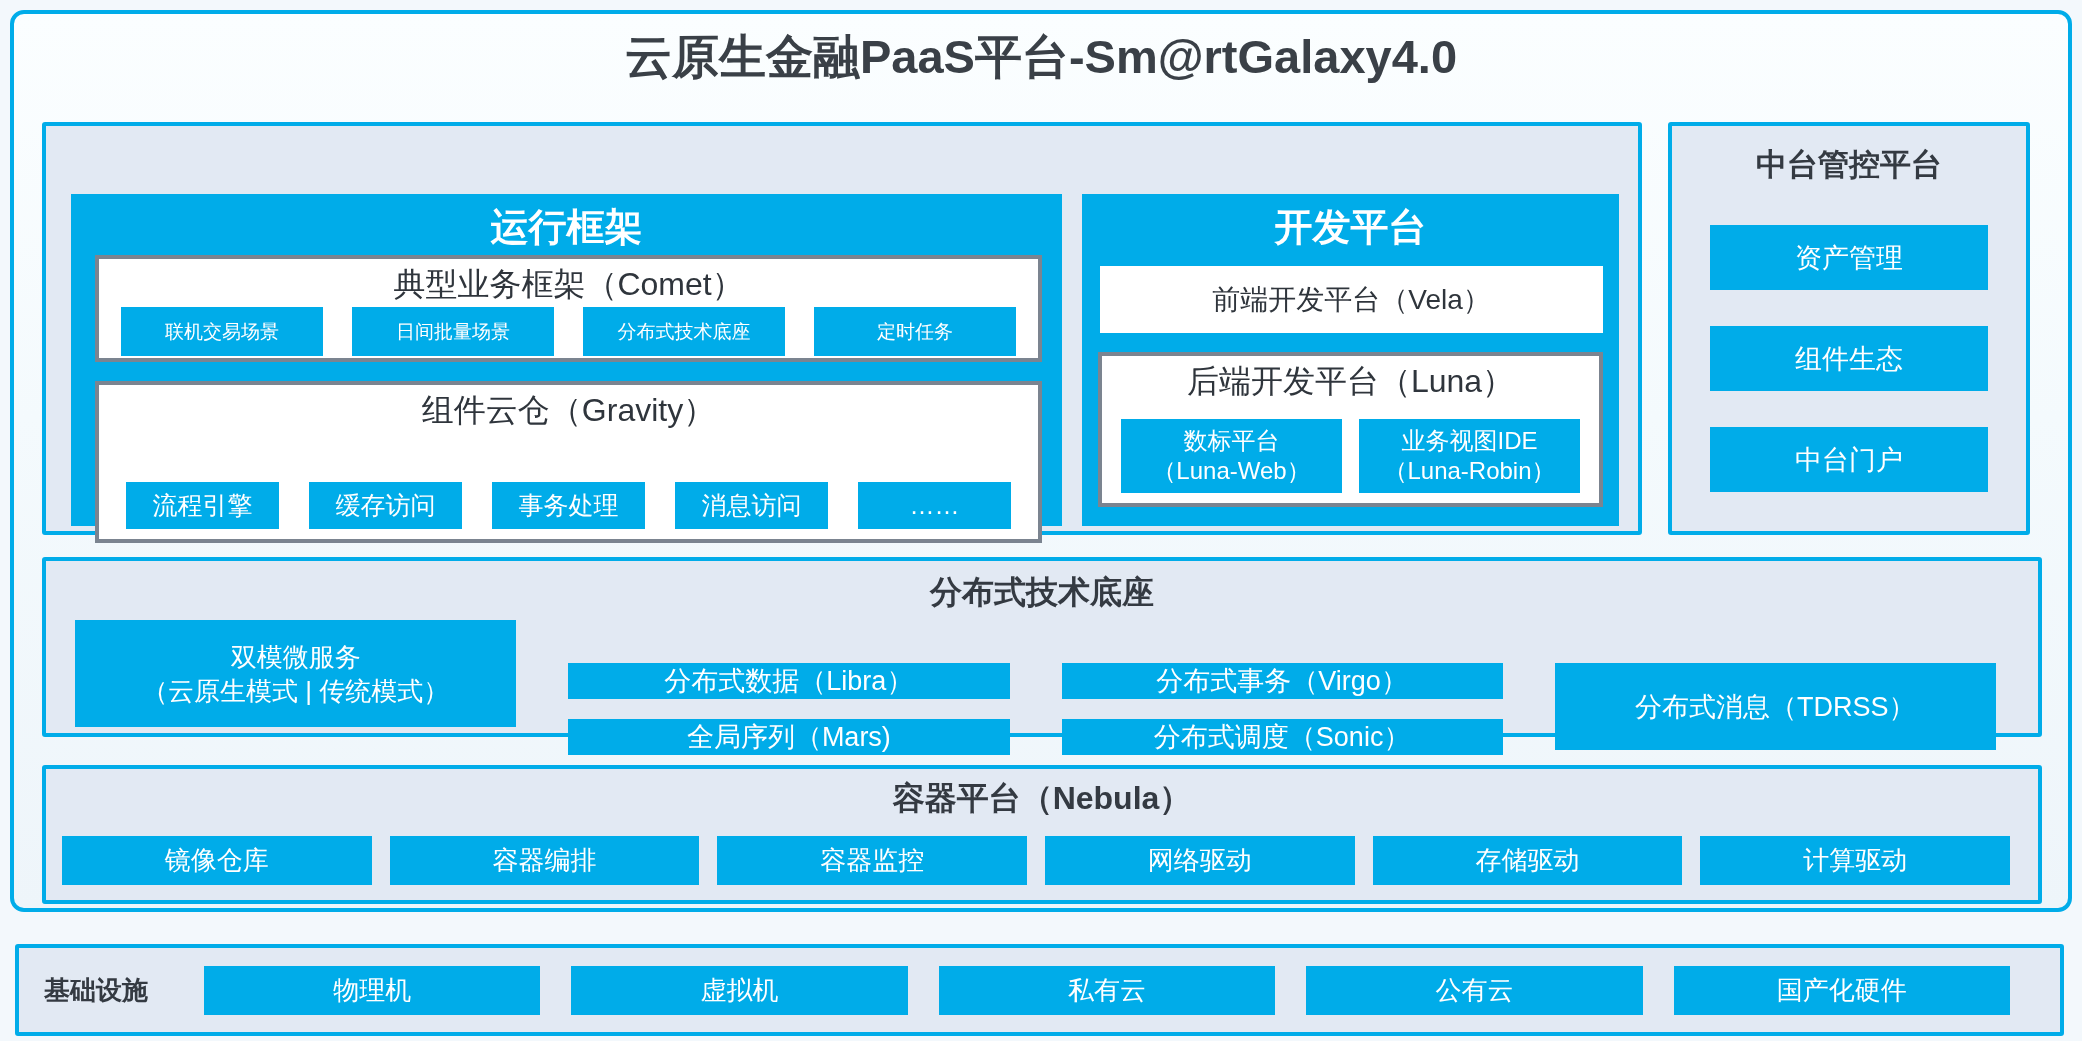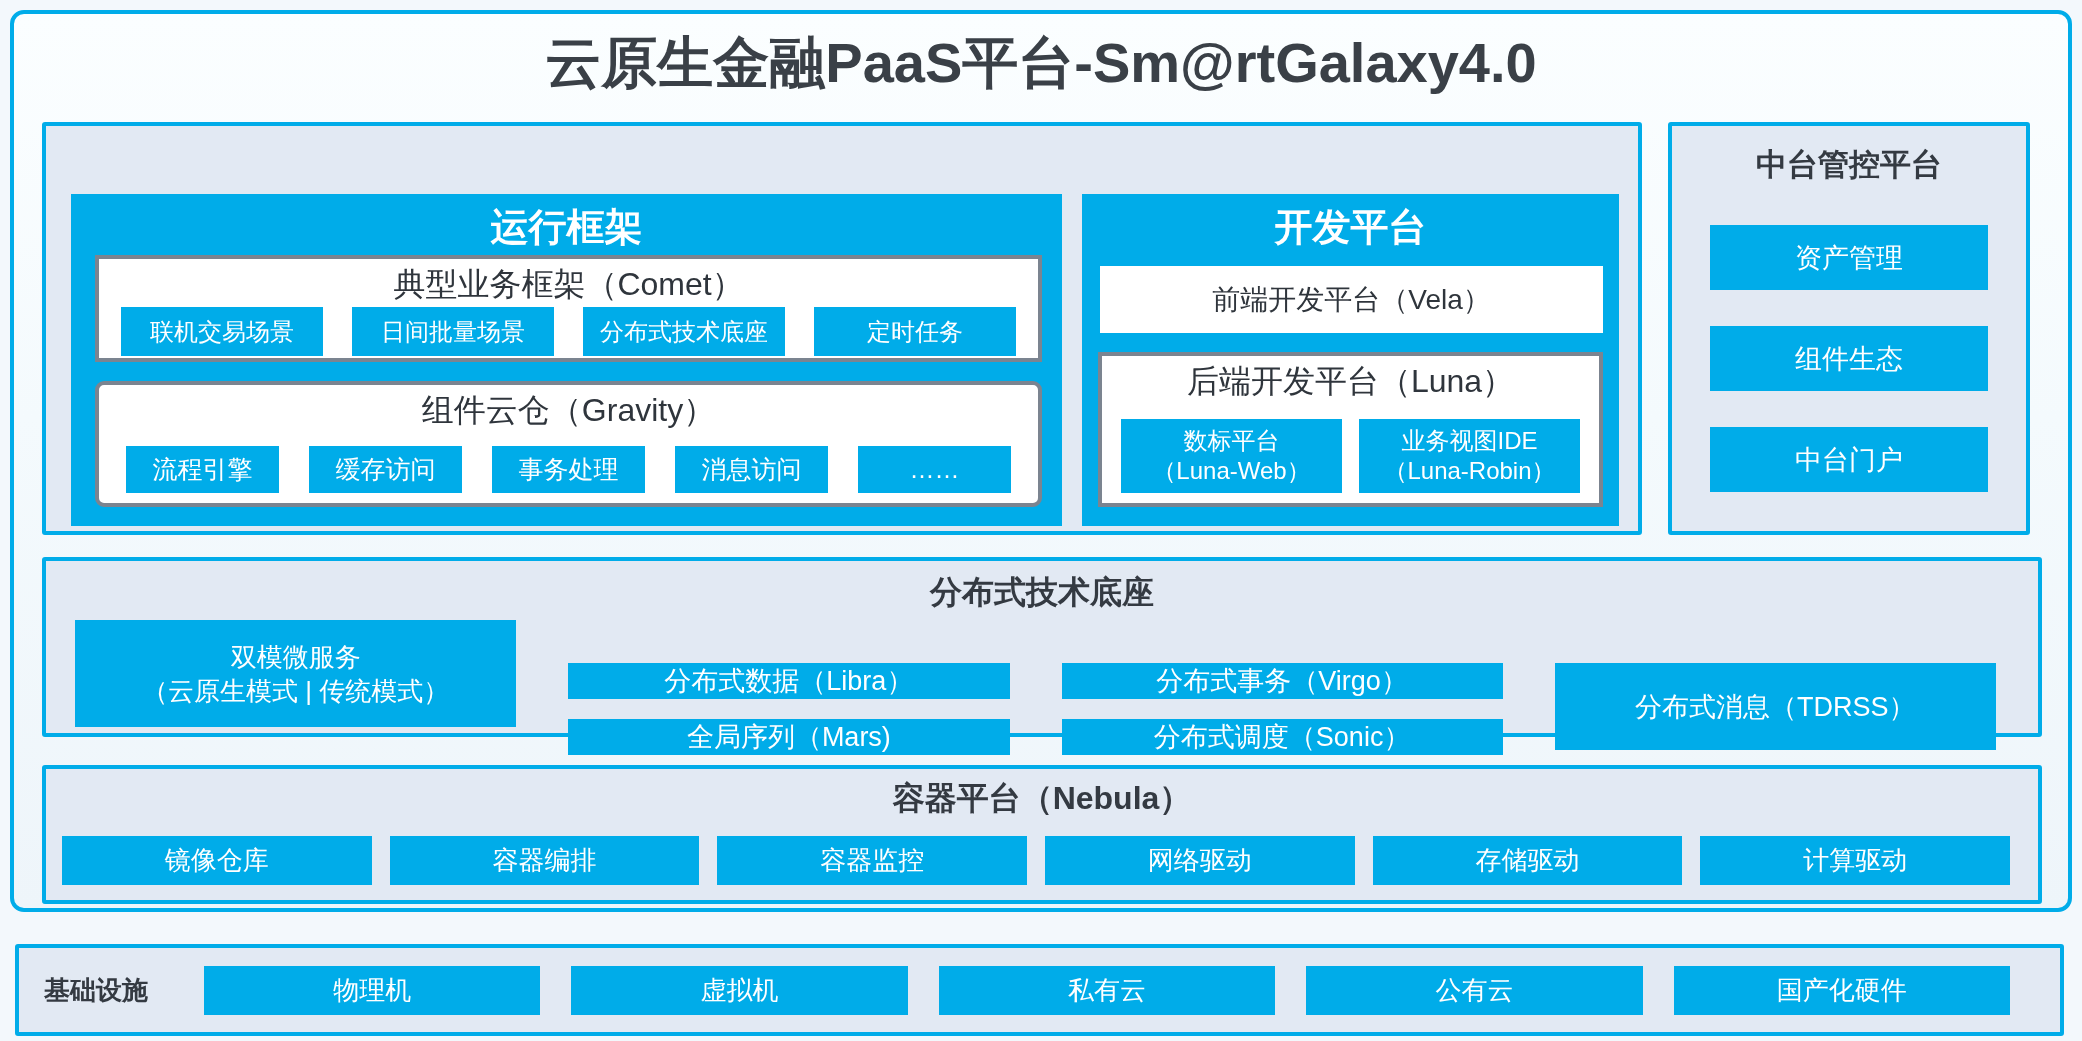--- a/index.html
+++ b/index.html
@@ -24,7 +24,7 @@
   }
   .main-title{
     position:absolute;left:10px;top:26px;width:2062px;
-    text-align:center;font-size:56px;font-weight:700;color:#3a4047;
+    text-align:center;font-size:47px;font-weight:700;color:#3a4047;
   }
   .sec{
     position:absolute;background:var(--panel);

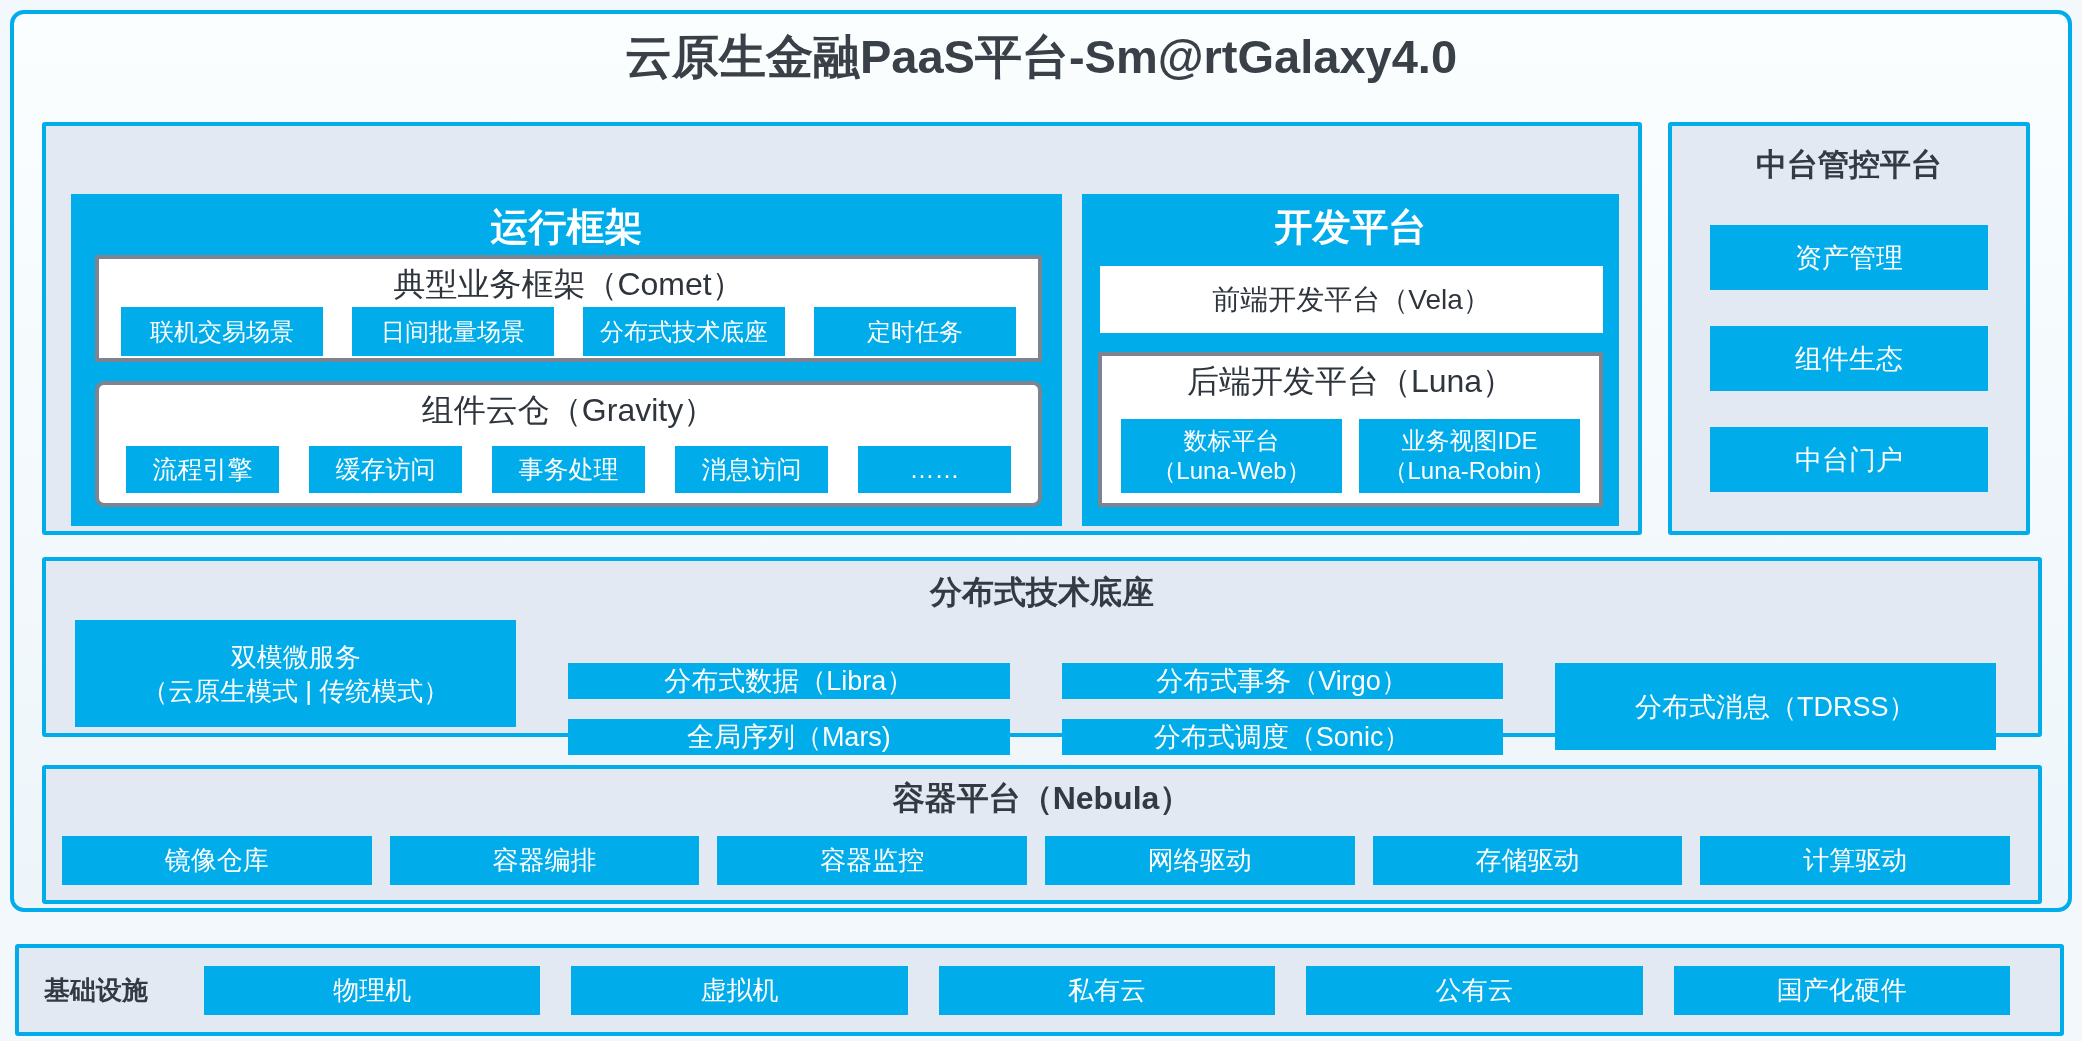--- a/index.html
+++ b/index.html
@@ -47,7 +47,7 @@
   #runtime-box{left:25px;top:68px;width:991px;height:332px;}
   #comet-box{left:24px;top:61px;width:947px;height:107px;}
   #comet-box .btn-row{display:flex;gap:29px;padding:0 22px;margin-top:auto;margin-bottom:6px;}
-  #comet-box .btn{flex:1;height:49px;font-size:24px;}
+  #comet-box .btn{flex:1;height:49px;font-size:19px;}
   #gravity-box{left:24px;top:187px;width:947px;height:126px;border-radius:9px;}
   #gravity-box .btn-row{display:flex;gap:30px;padding:0 27px;margin-top:auto;margin-bottom:10px;}
   #gravity-box .btn{flex:1;height:47px;font-size:25px;}

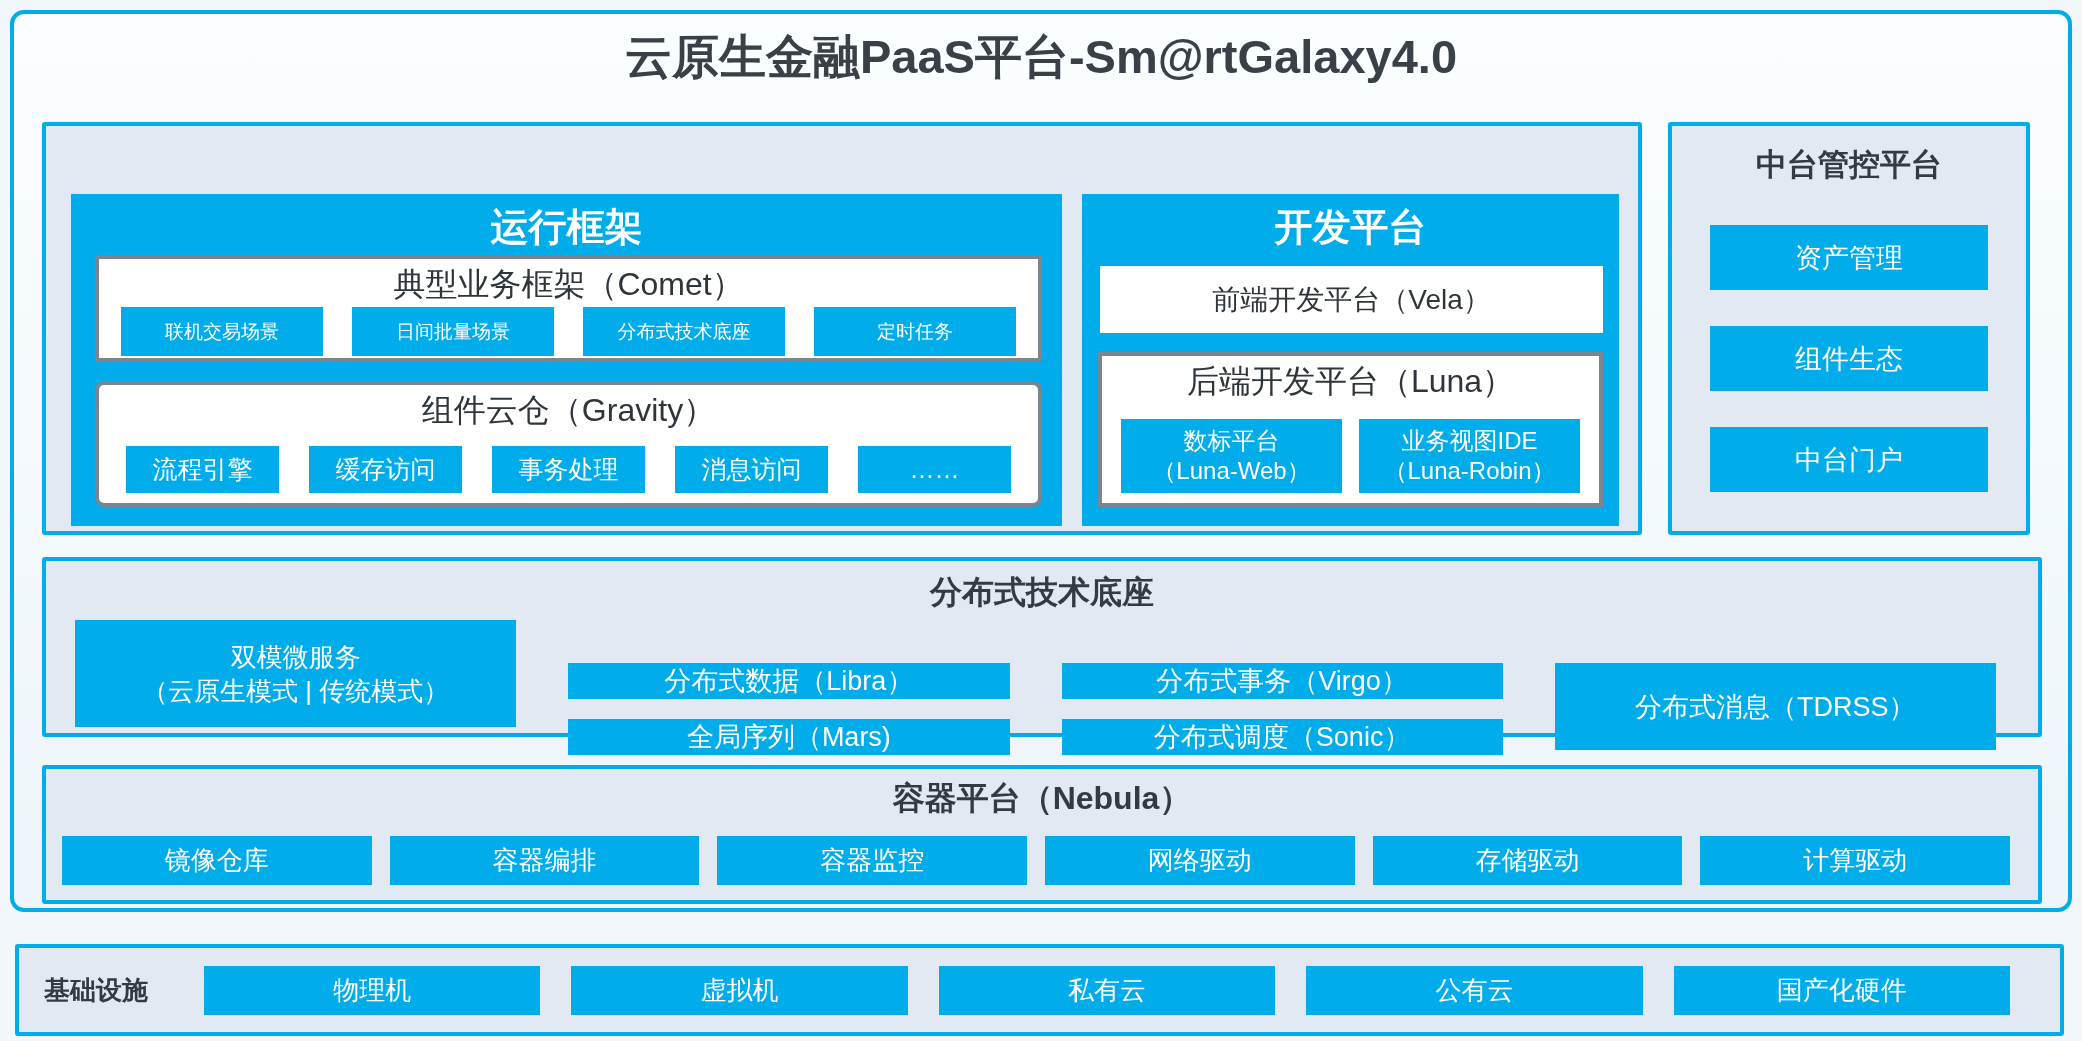--- a/index.html
+++ b/index.html
@@ -48,7 +48,7 @@
   #comet-box{left:24px;top:61px;width:947px;height:107px;}
   #comet-box .btn-row{display:flex;gap:29px;padding:0 22px;margin-top:auto;margin-bottom:6px;}
   #comet-box .btn{flex:1;height:49px;font-size:19px;}
-  #gravity-box{left:24px;top:187px;width:947px;height:126px;border-radius:9px;}
+  #gravity-box{left:24px;top:187px;width:947px;height:162px;}
   #gravity-box .btn-row{display:flex;gap:30px;padding:0 27px;margin-top:auto;margin-bottom:10px;}
   #gravity-box .btn{flex:1;height:47px;font-size:25px;}
   #dev-box{left:1036px;top:68px;width:537px;height:332px;}

